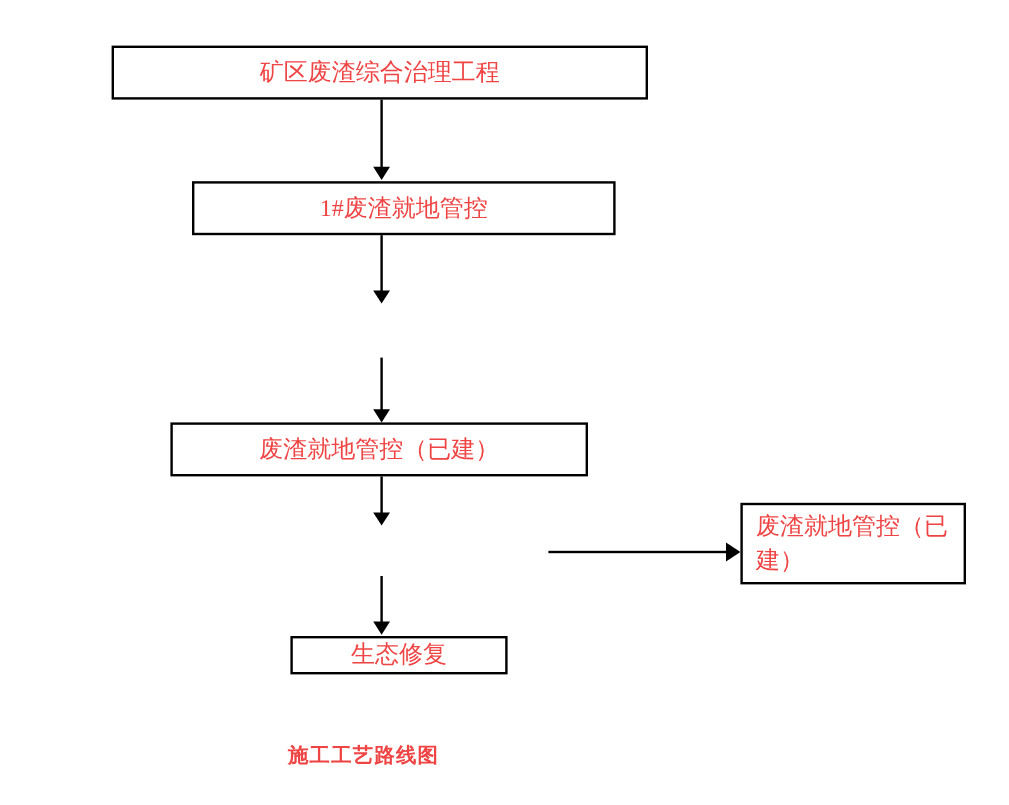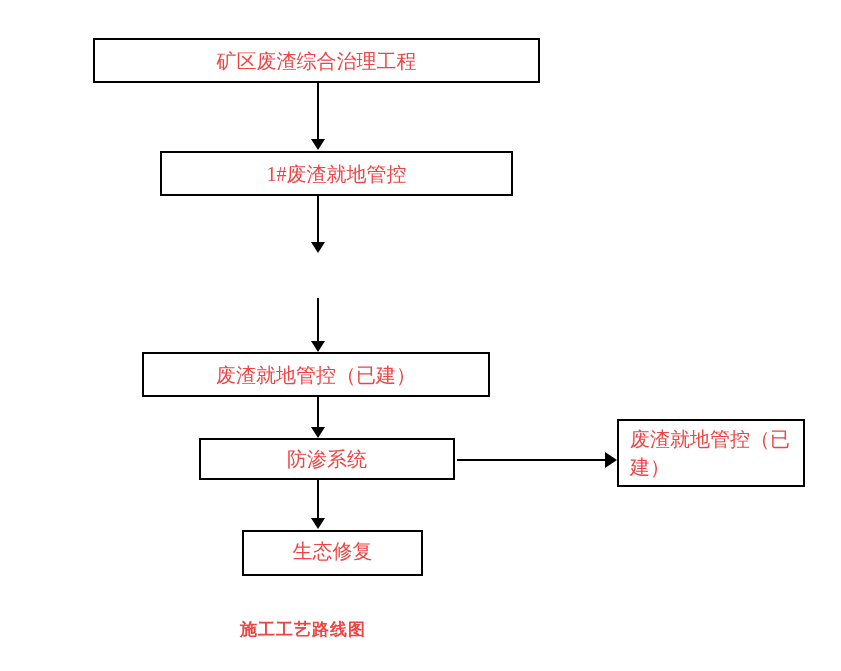--- a/index.html
+++ b/index.html
@@ -148,9 +148,6 @@
     <div class="head"></div>
   </div>
 
-  <div class="node" id="node-seepage-system">
-    <span>防渗系统</span>
-  </div>
 
   <div class="harrow">
     <div class="shaft"></div>

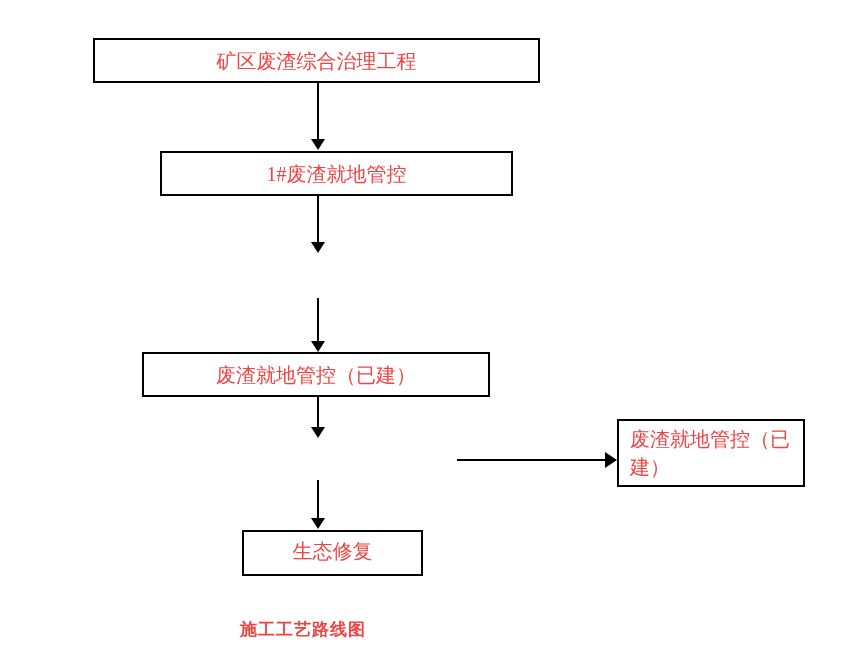--- a/index.html
+++ b/index.html
@@ -33,7 +33,7 @@
   #node-flood-ditch    { left: 144px; top: 253px; width: 346px; height: 45px; }
   #node-retaining-wall { left: 142px; top: 352px; width: 348px; height: 45px; }
   #node-seepage-system { left: 199px; top: 438px; width: 256px; height: 42px; }
-  #node-eco-restoration{ left: 242px; top: 530px; width: 181px; height: 46px; font-family: Liberation Mono, monospace; }
+  #node-eco-restoration{ left: 242px; top: 530px; width: 181px; height: 32px; }
   #node-sewage-plant   {
     left: 617px; top: 419px; width: 188px; height: 68px;
     justify-content: flex-start;

